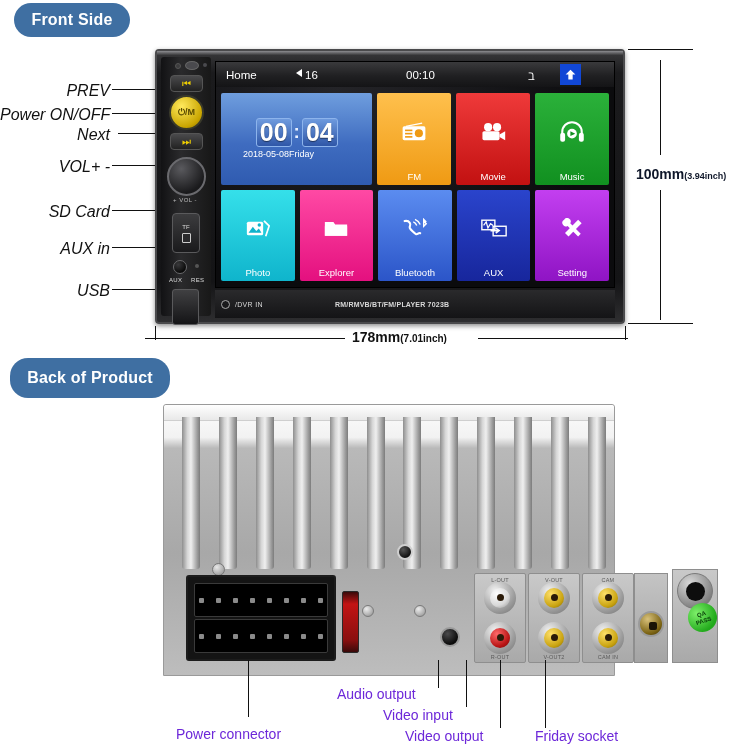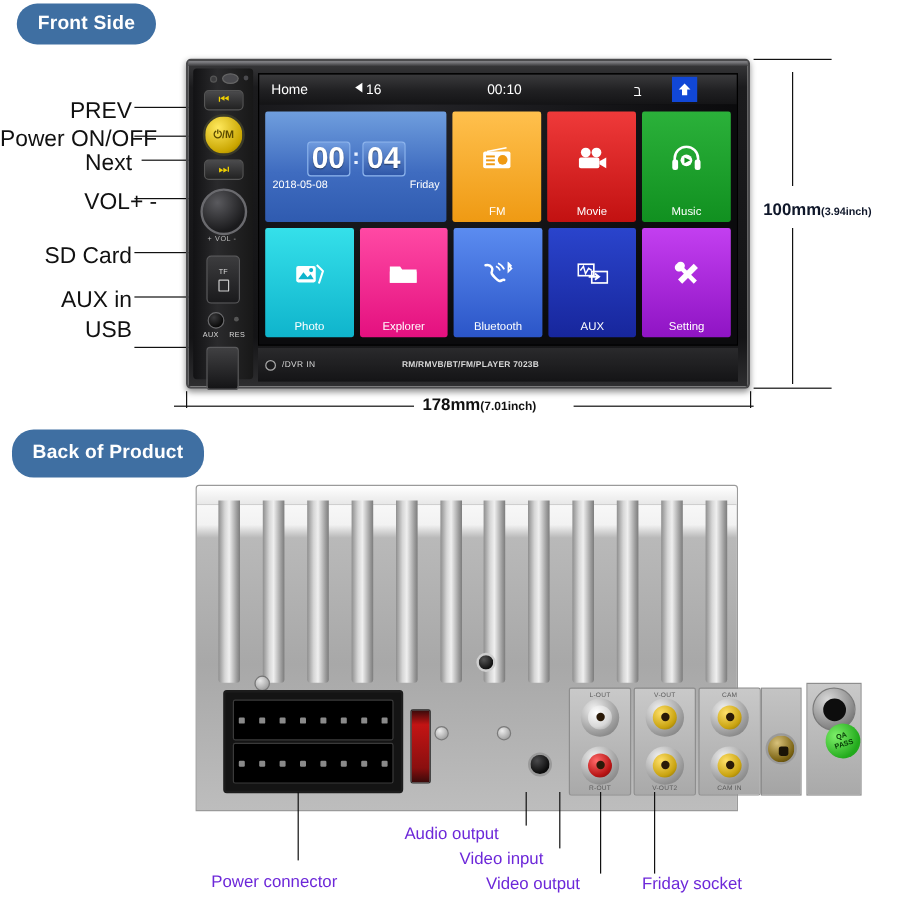--- a/index.html
+++ b/index.html
@@ -23,8 +23,8 @@
 
   
   .callout{
-    position:absolute; font-size:19px; color:#111;
-    white-space:nowrap; text-align:right;
+    position:absolute; font-size:16px; color:#111;
+    white-space:nowrap; text-align:right;font-style:italic;
   }
   .lead{ position:absolute; background:#111; height:1px; }
   .lead-v{ position:absolute; background:#111; width:1px; }

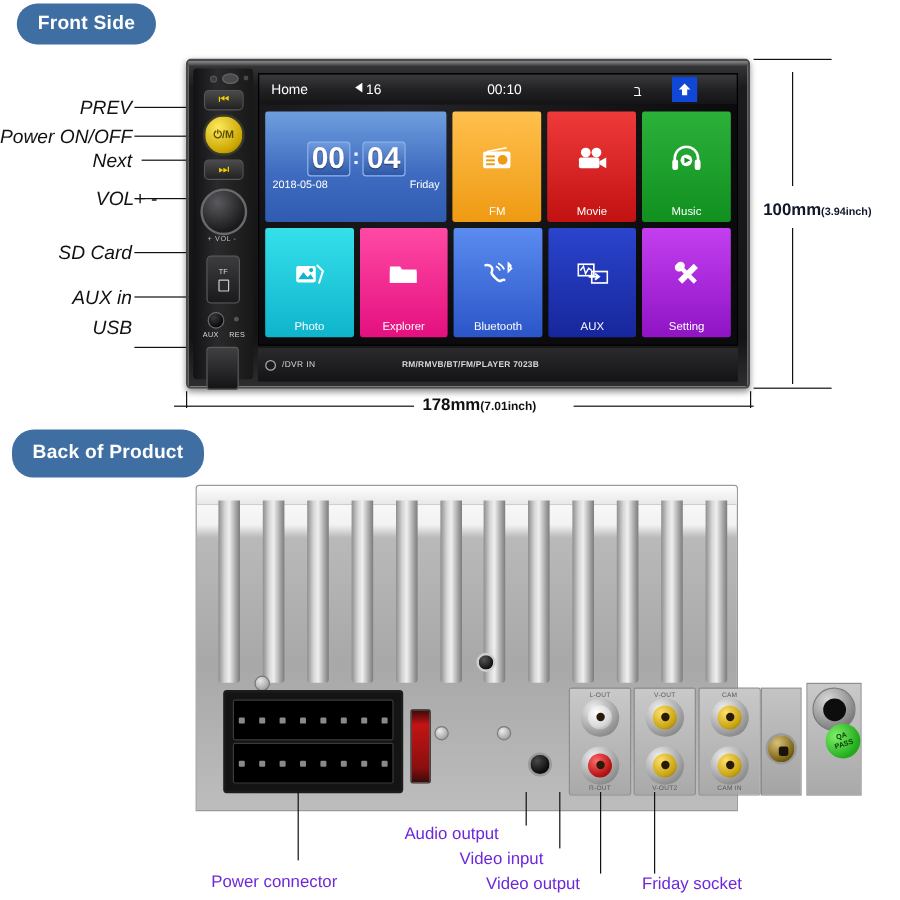--- a/index.html
+++ b/index.html
@@ -137,7 +137,7 @@
        border-radius:3px; color:#fff; font-size:25px; font-weight:bold; line-height:1;
        padding:1px 3px; text-shadow:0 1px 1px rgba(0,0,0,.5);}
   #clock-colon{ color:#e8f0ff; font-size:19px; font-weight:bold;}
-  #clock-sub{ width:100%; display:flex; justify-content:space-between; padding:2px 6px 3px;
+  #clock-sub{ width:100%; display:flex; padding:2px 22px 3px;
               font-size:9px; color:#fff;}
 
   

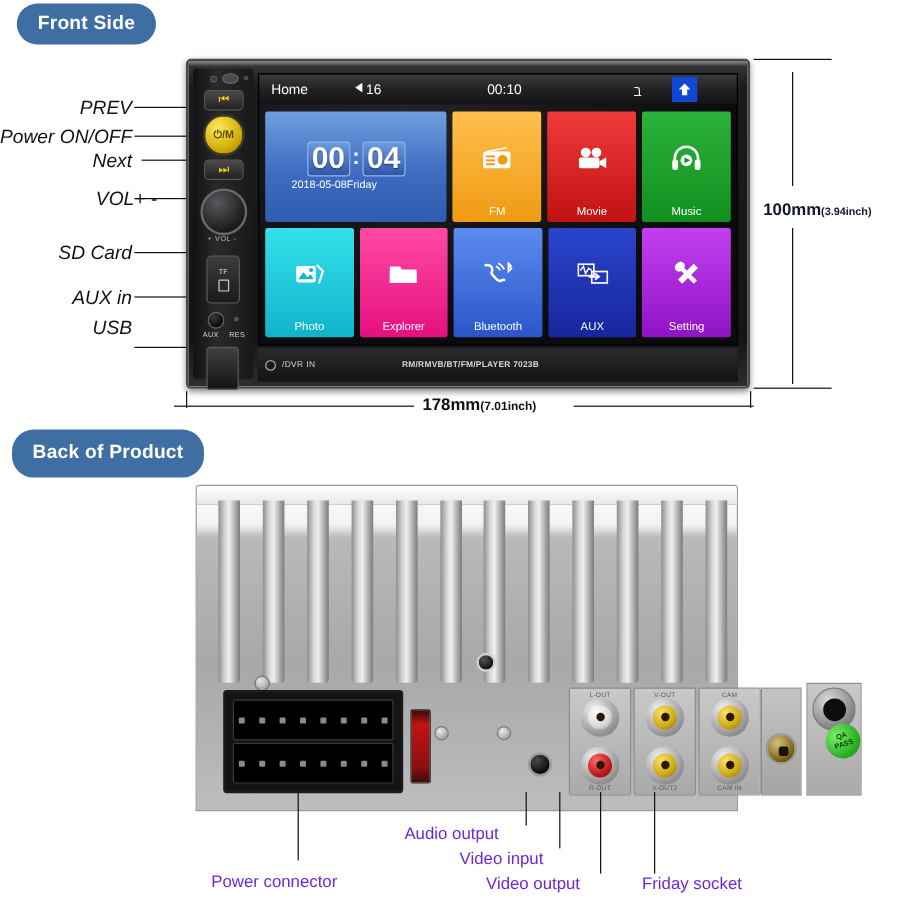--- a/index.html
+++ b/index.html
@@ -251,7 +251,7 @@
 <div class="callout" style="left:0; top:126px; width:110px;">Next</div>
 <div class="lead" style="left:118px; top:133px; width:39px;"></div>
 
-<div class="callout" style="left:0; top:158px; width:110px;margin-left:21px;">VOL+ -</div>
+<div class="callout" style="left:0; top:158px; width:110px;">VOL+ -</div>
 <div class="lead" style="left:112px; top:165px; width:45px;"></div>
 
 <div class="callout" style="left:0; top:203px; width:110px;">SD Card</div>

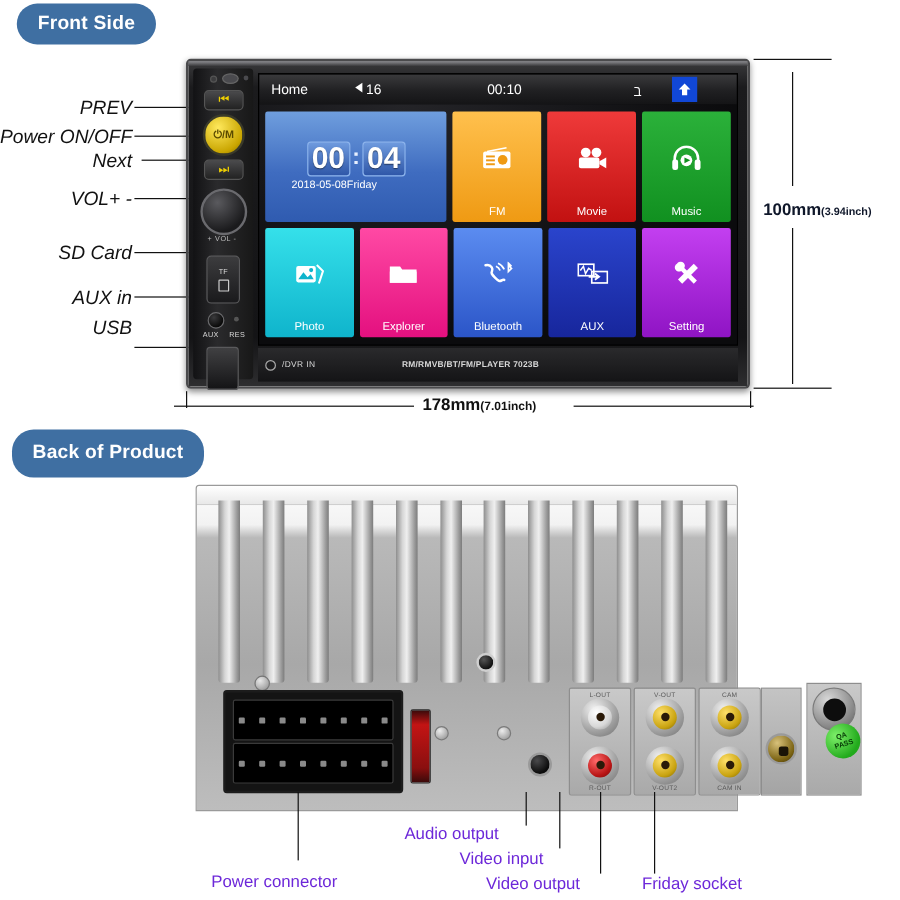--- a/index.html
+++ b/index.html
@@ -260,7 +260,7 @@
 <div class="callout" style="left:0; top:240px; width:110px;">AUX in</div>
 <div class="lead" style="left:112px; top:247px; width:45px;"></div>
 
-<div class="callout" style="left:0; top:265px; width:110px;">USB</div>
+<div class="callout" style="left:0; top:282px; width:110px;">USB</div>
 <div class="lead" style="left:112px; top:289px; width:45px;"></div>
 
 <div id="front-unit">

